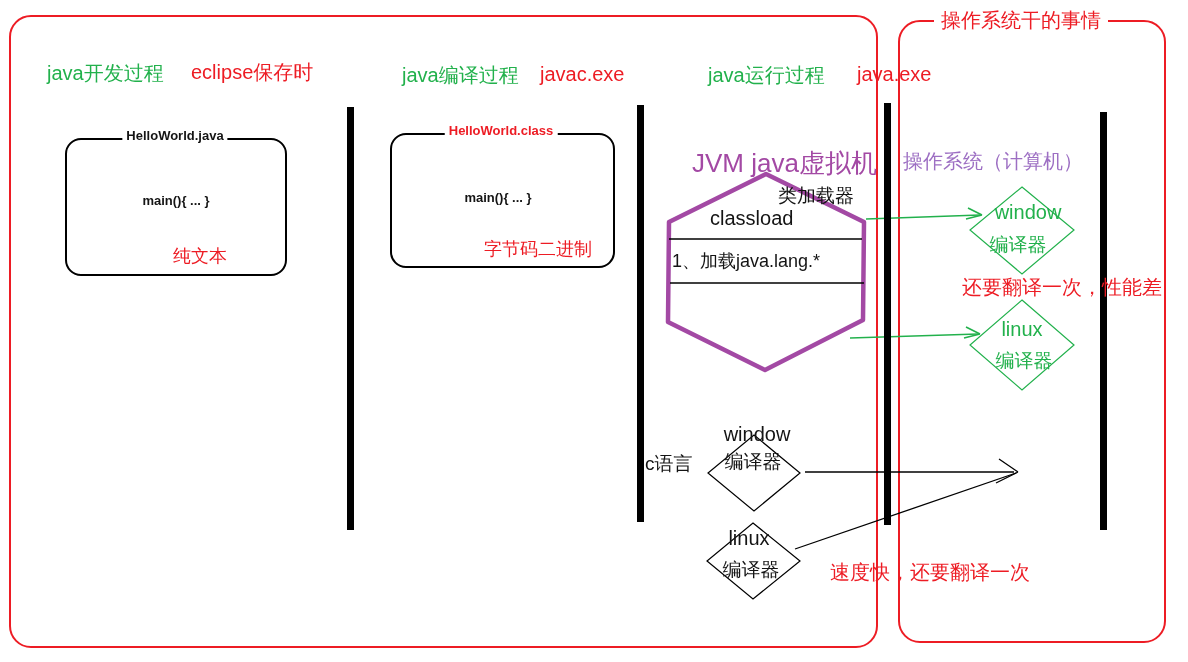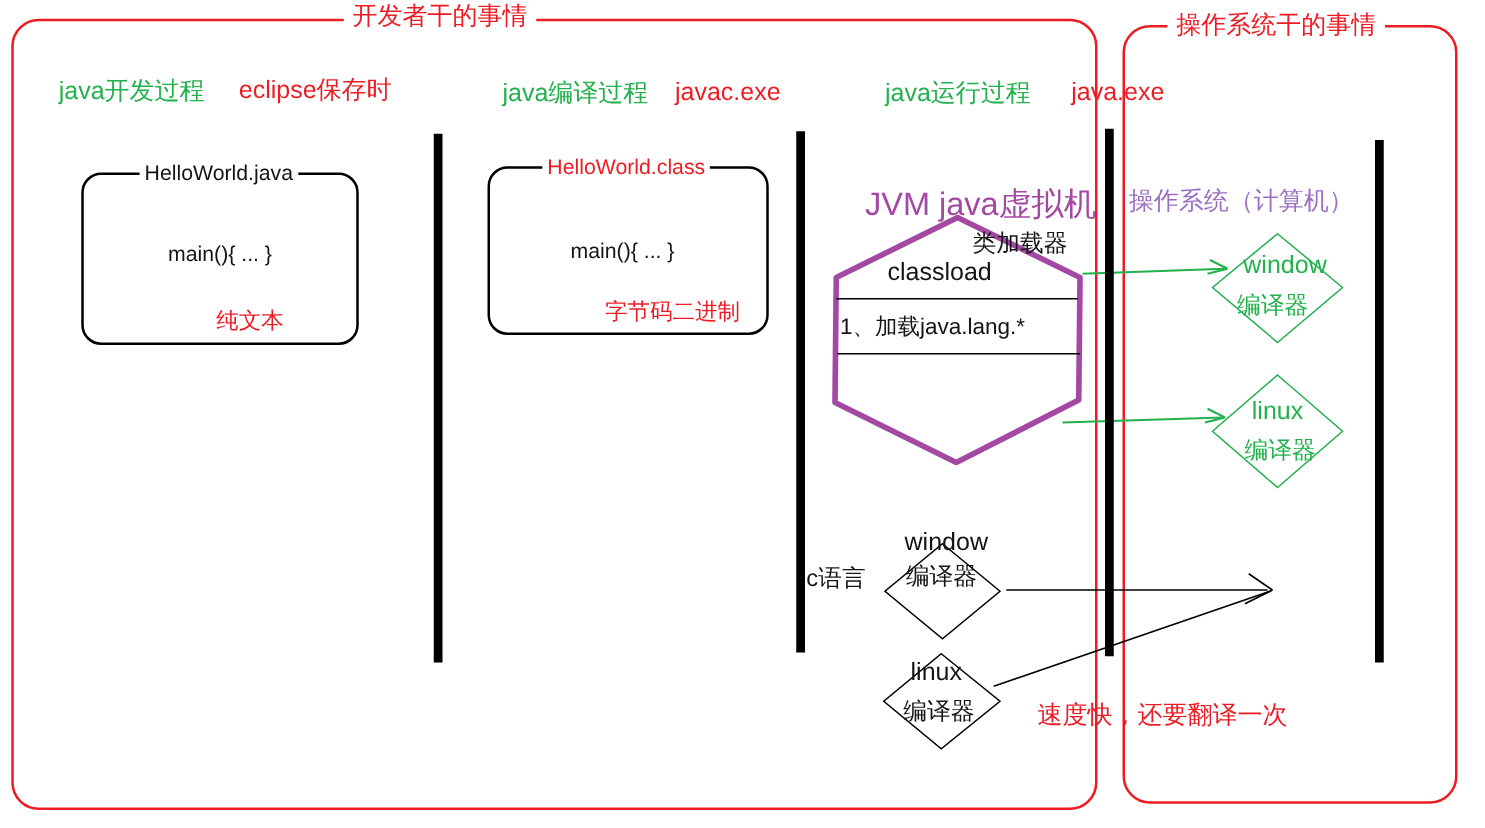--- a/index.html
+++ b/index.html
@@ -69,7 +69,6 @@
     <rect x="1100" y="112" width="7" height="418" fill="#000"></rect>
   </svg>
 
-  <span class="abs ctr onborder red fs20" style="left:352px;top:2px;">开发者干的事情</span>
   <span class="abs ctr onborder red fs20" style="left:1021px;top:9px;">操作系统干的事情</span>
 
   <span class="abs green fs20" style="left:47px;top:62px;">java开发过程</span>

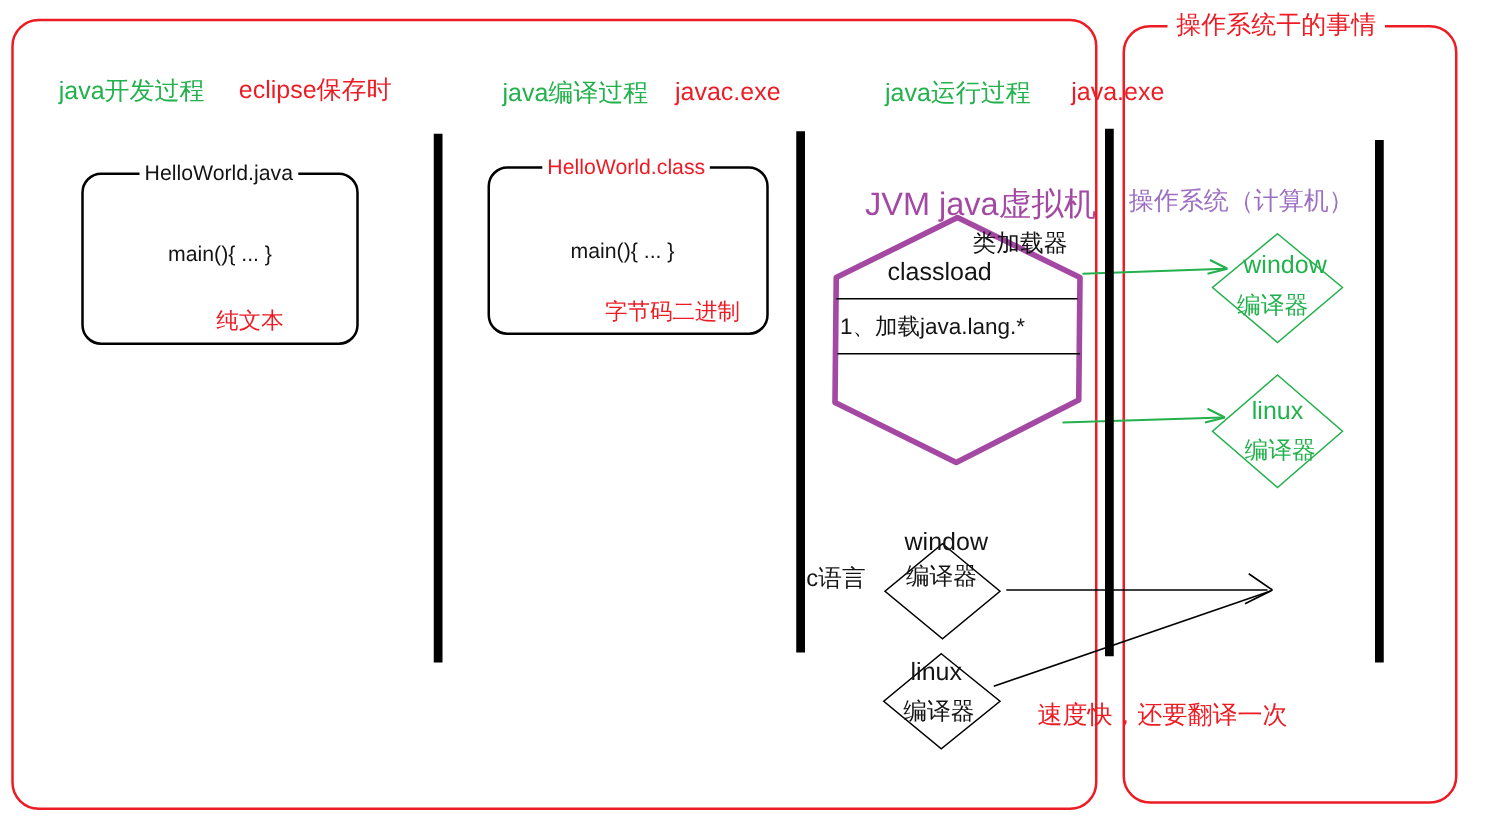--- a/index.html
+++ b/index.html
@@ -18,7 +18,7 @@
   .bigbox{position:absolute;border:2px solid var(--red);border-radius:22px;background:transparent;}
   .filebox{position:absolute;border:2px solid #000;border-radius:16px;background:transparent;}
   svg.overlay{position:absolute;left:0;top:0;width:1188px;height:662px;}
-  .fs17{font-size:17px;} .fs18{font-size:18px;} .fs19{font-size:19px;}
+  .fs17{font-size:13px;font-weight:bold;} .fs18{font-size:18px;} .fs19{font-size:19px;}
   .fs20{font-size:20px;} .fs21{font-size:26px;}
 </style>
 </head>

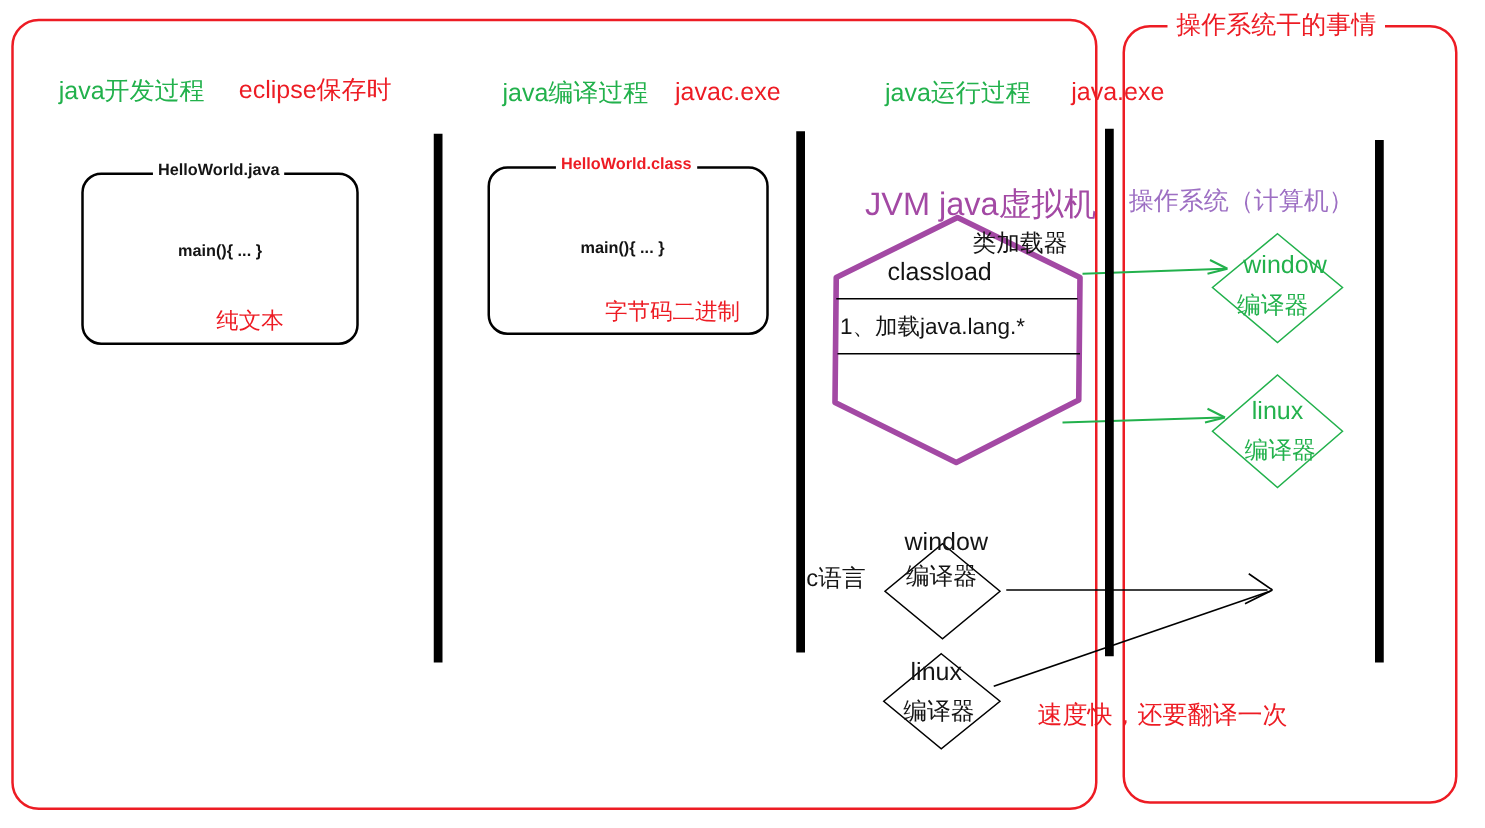--- a/index.html
+++ b/index.html
@@ -95,6 +95,7 @@
 
   <span class="abs ctr green fs20" style="left:1028px;top:201px;">window</span>
   <span class="abs ctr green fs19" style="left:1018px;top:234px;">编译器</span>
+  <span class="abs red fs20" style="left:962px;top:276px;">还要翻译一次，性能差</span>
   <span class="abs ctr green fs20" style="left:1022px;top:318px;">linux</span>
   <span class="abs ctr green fs19" style="left:1024px;top:350px;">编译器</span>
 

